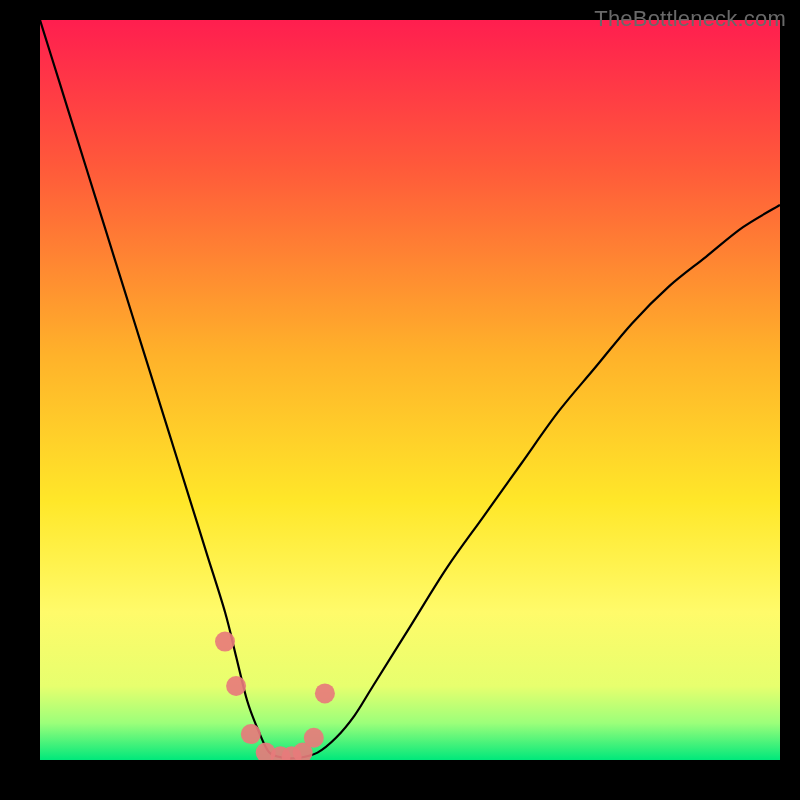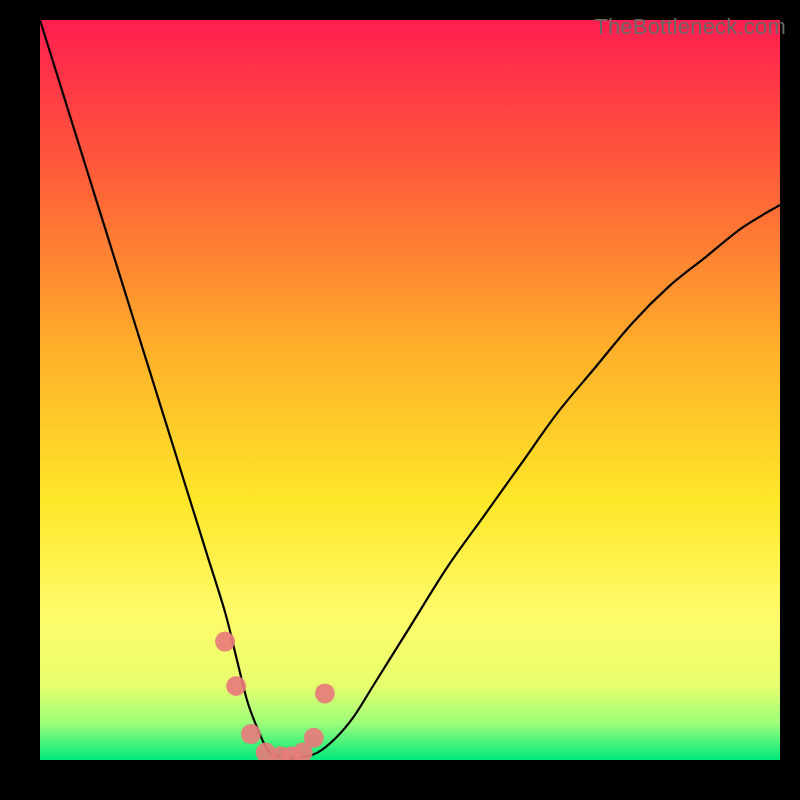--- a/index.html
+++ b/index.html
@@ -19,7 +19,7 @@
   }
   .watermark {
     position: absolute;
-    top: 14px;
+    top: 6px;
     right: 14px;
     color: #696969;
     font-size: 22px;

